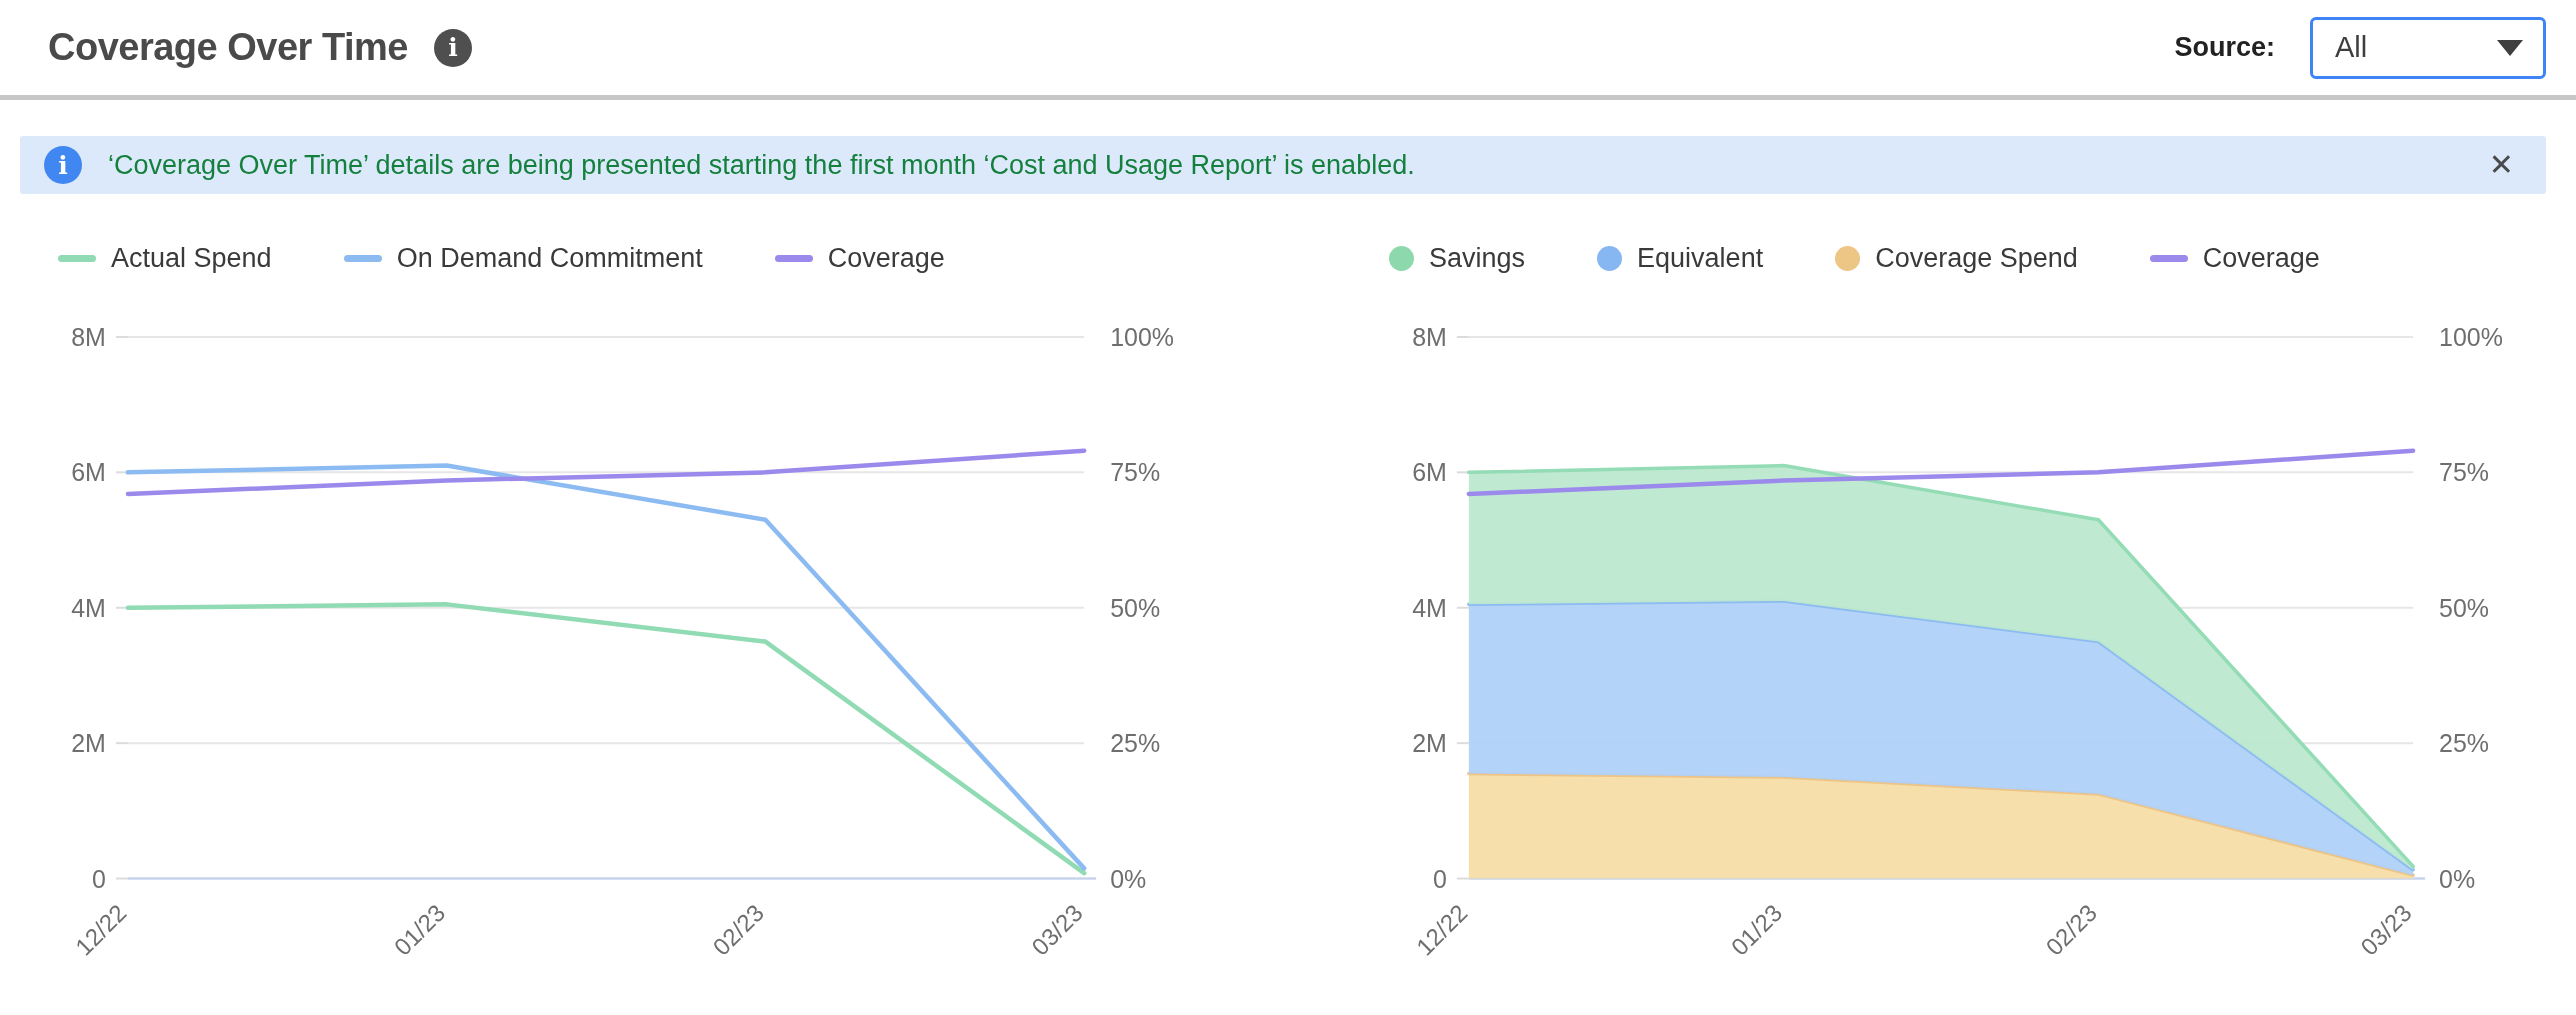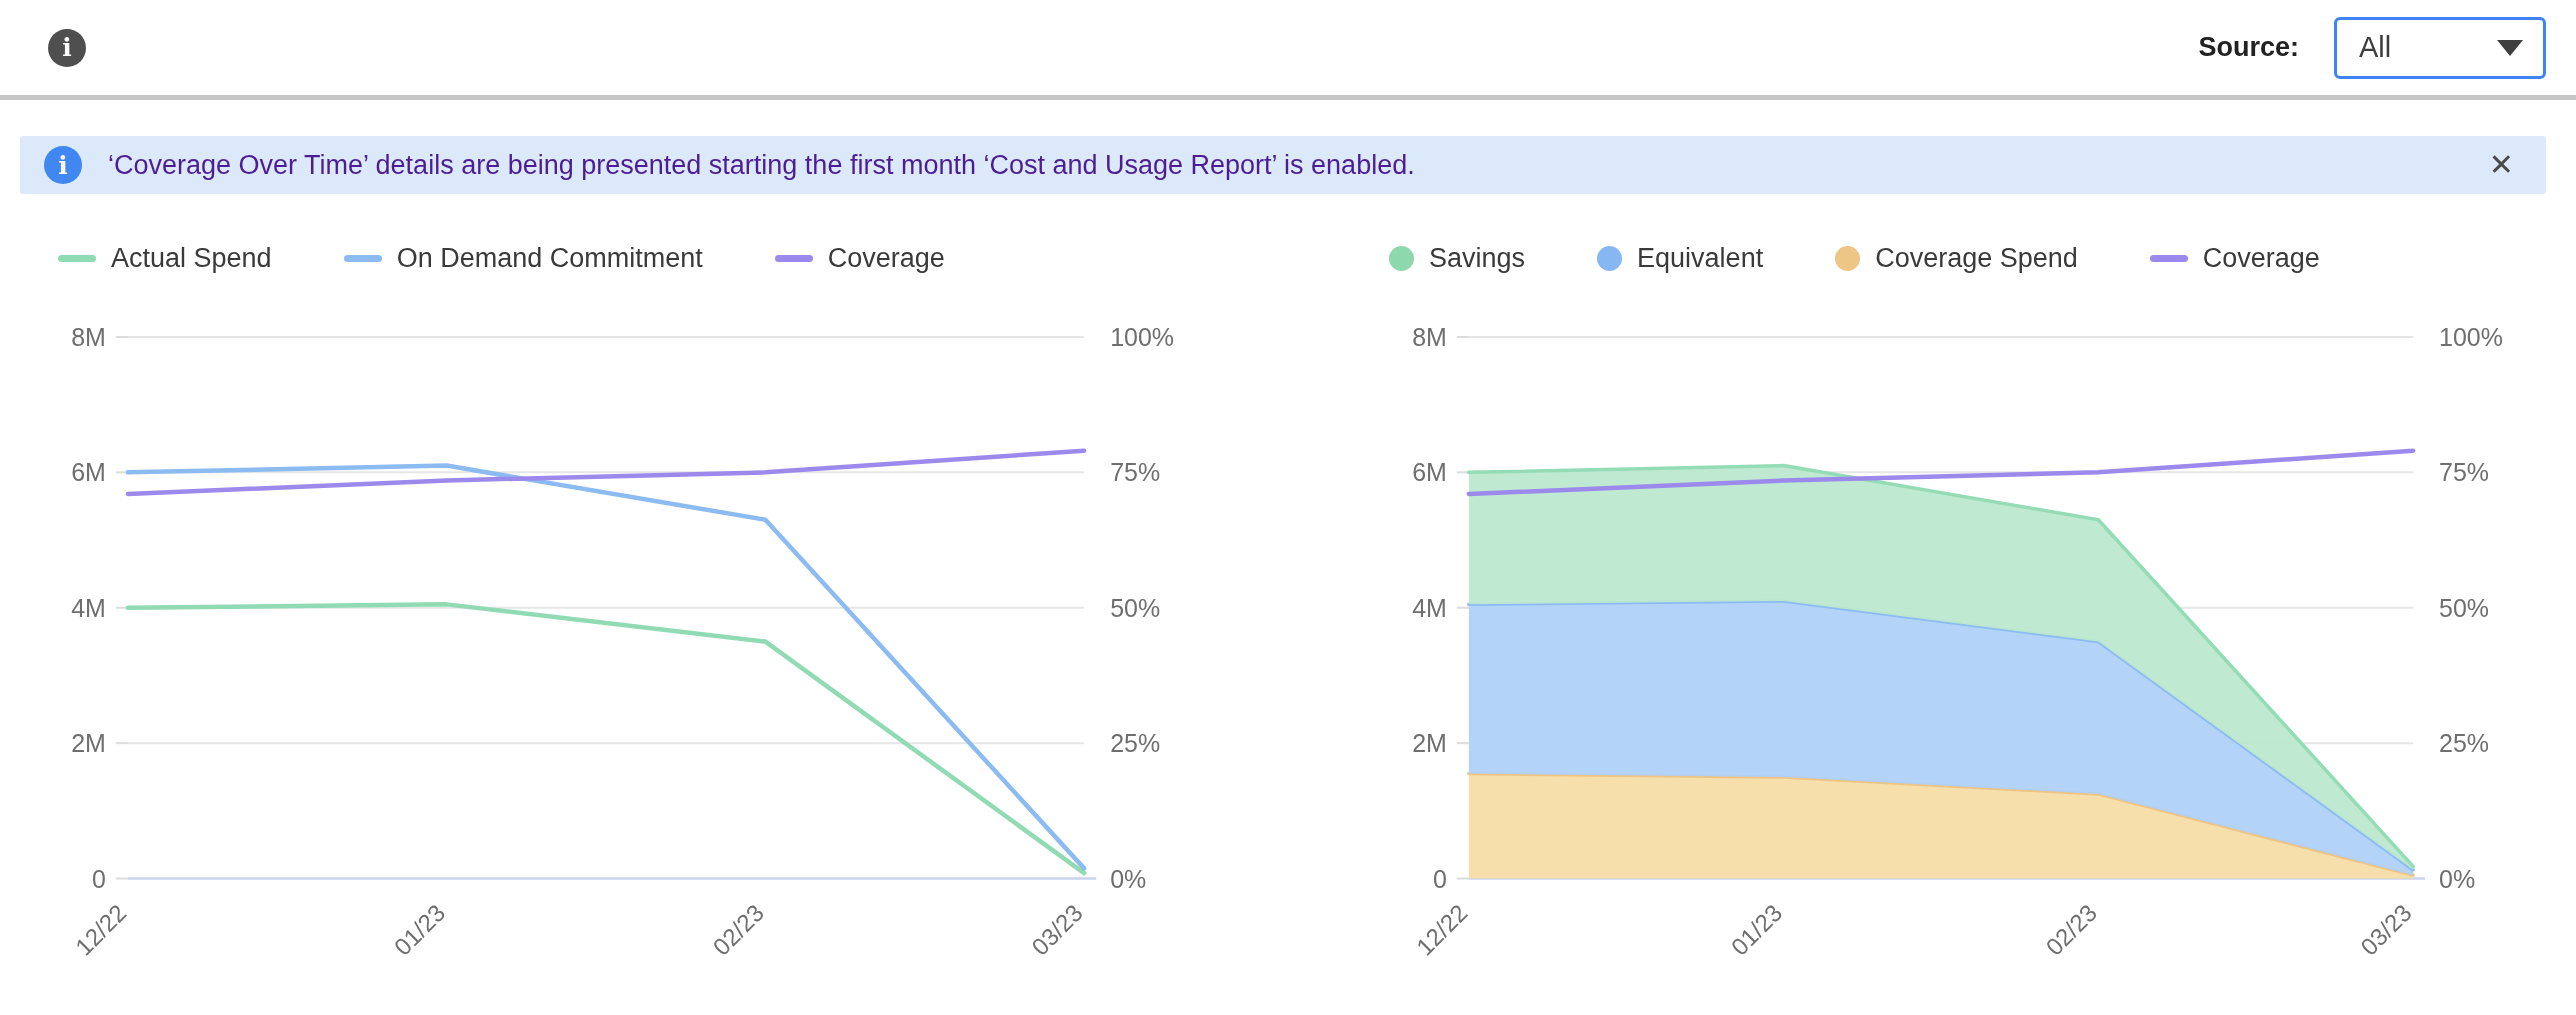--- a/index.html
+++ b/index.html
@@ -66,6 +66,7 @@
 
   <header class="page-header">
     <div class="title-wrap">
+      <h1 class="page-title">Coverage Over Time</h1>
       <span class="info-badge dark">
           <span>i</span>
         </span>

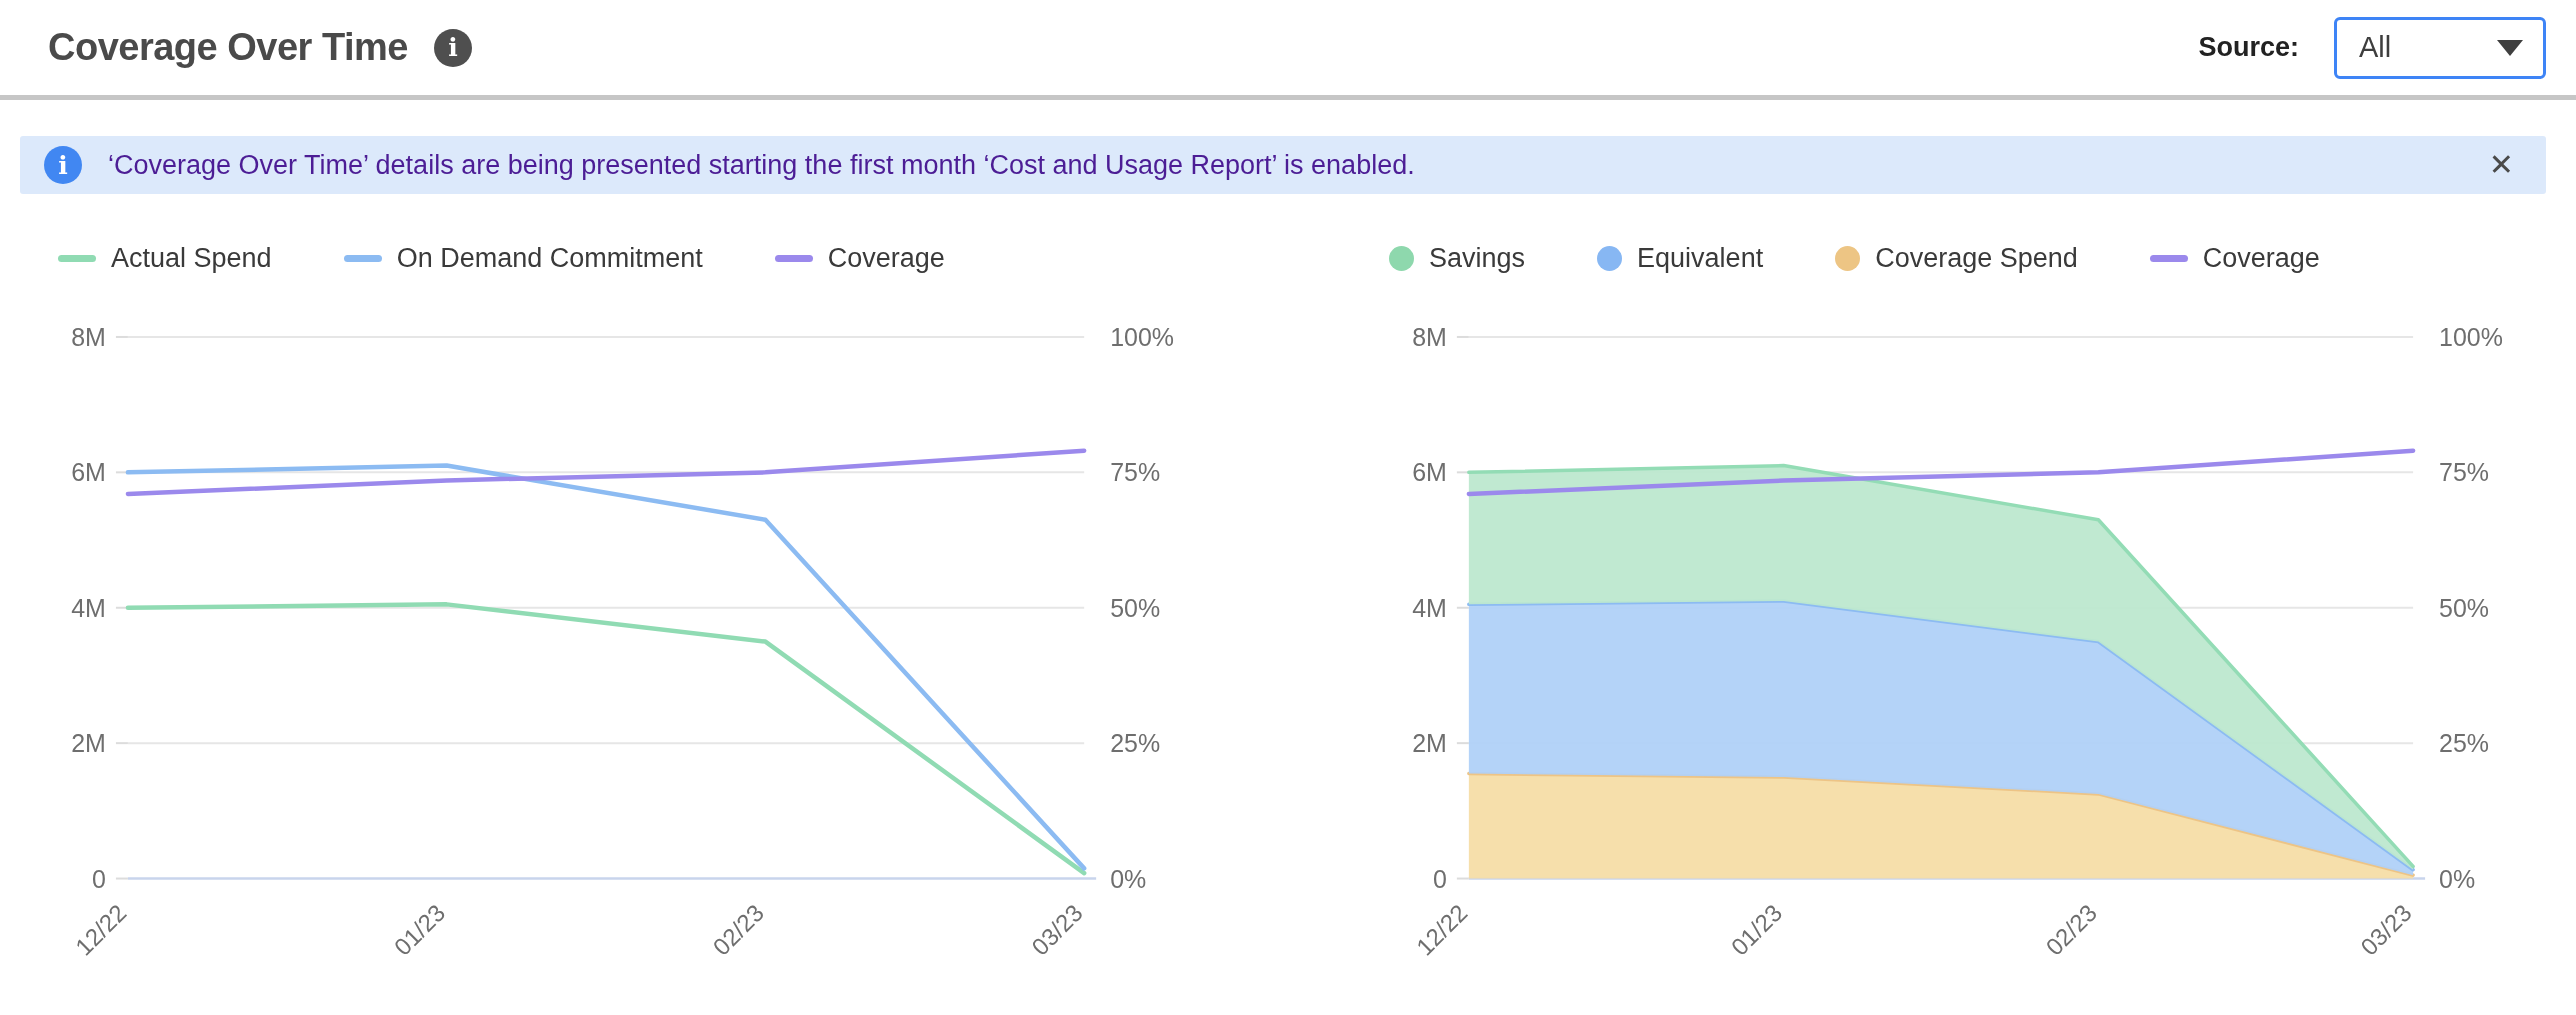--- a/index.html
+++ b/index.html
@@ -28,7 +28,7 @@
   .source-wrap{ display:flex; align-items:center; gap:35px; }
   .source-label{ font-size:27px; font-weight:bold; color:#222222; }
   .dropdown{
-    width:212px; height:62px; border:3px solid #3e84f6; border-radius:6px;
+    width:236px; height:62px; border:3px solid #3e84f6; border-radius:6px;
     display:flex; align-items:center; justify-content:space-between;
     padding:0 20px 0 22px; background:#ffffff; cursor:pointer;
   }

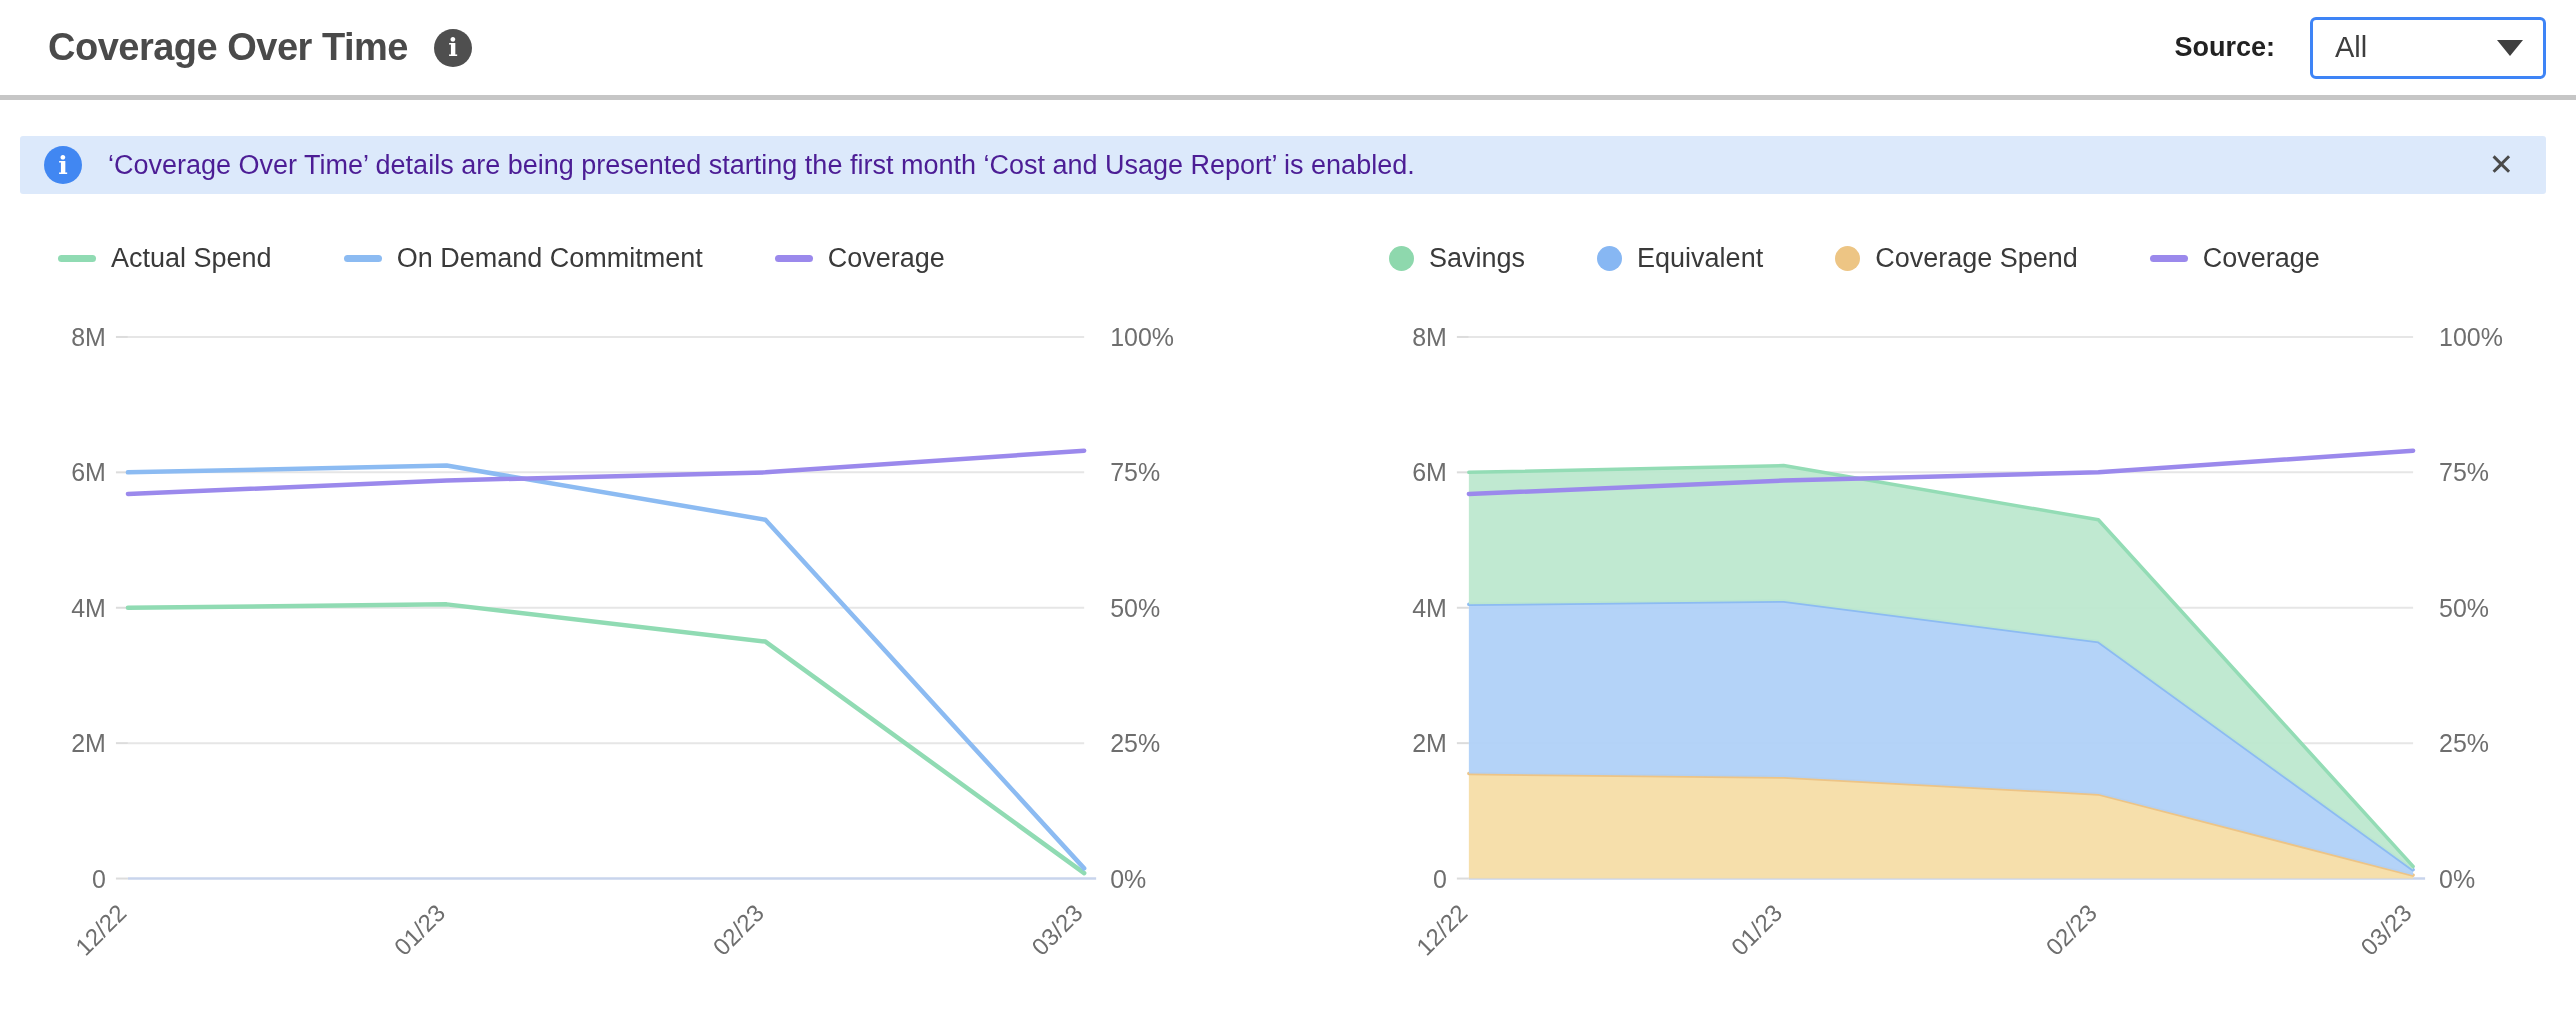--- a/index.html
+++ b/index.html
@@ -43,7 +43,7 @@
     margin:36px 30px 0 20px; height:58px; background:#dce9fb; border-radius:3px;
     display:flex; align-items:center; padding:0 28px 0 24px;
   }
-  .banner-text{ font-size:27px; color:#4c1d95; margin-left:26px; }
+  .banner-text{ font-size:27px; color:#15803d; margin-left:26px; }
   .banner-close{
     margin-left:auto; font-size:30px; color:#4a4a4a; cursor:pointer;
     line-height:1; padding:4px;

